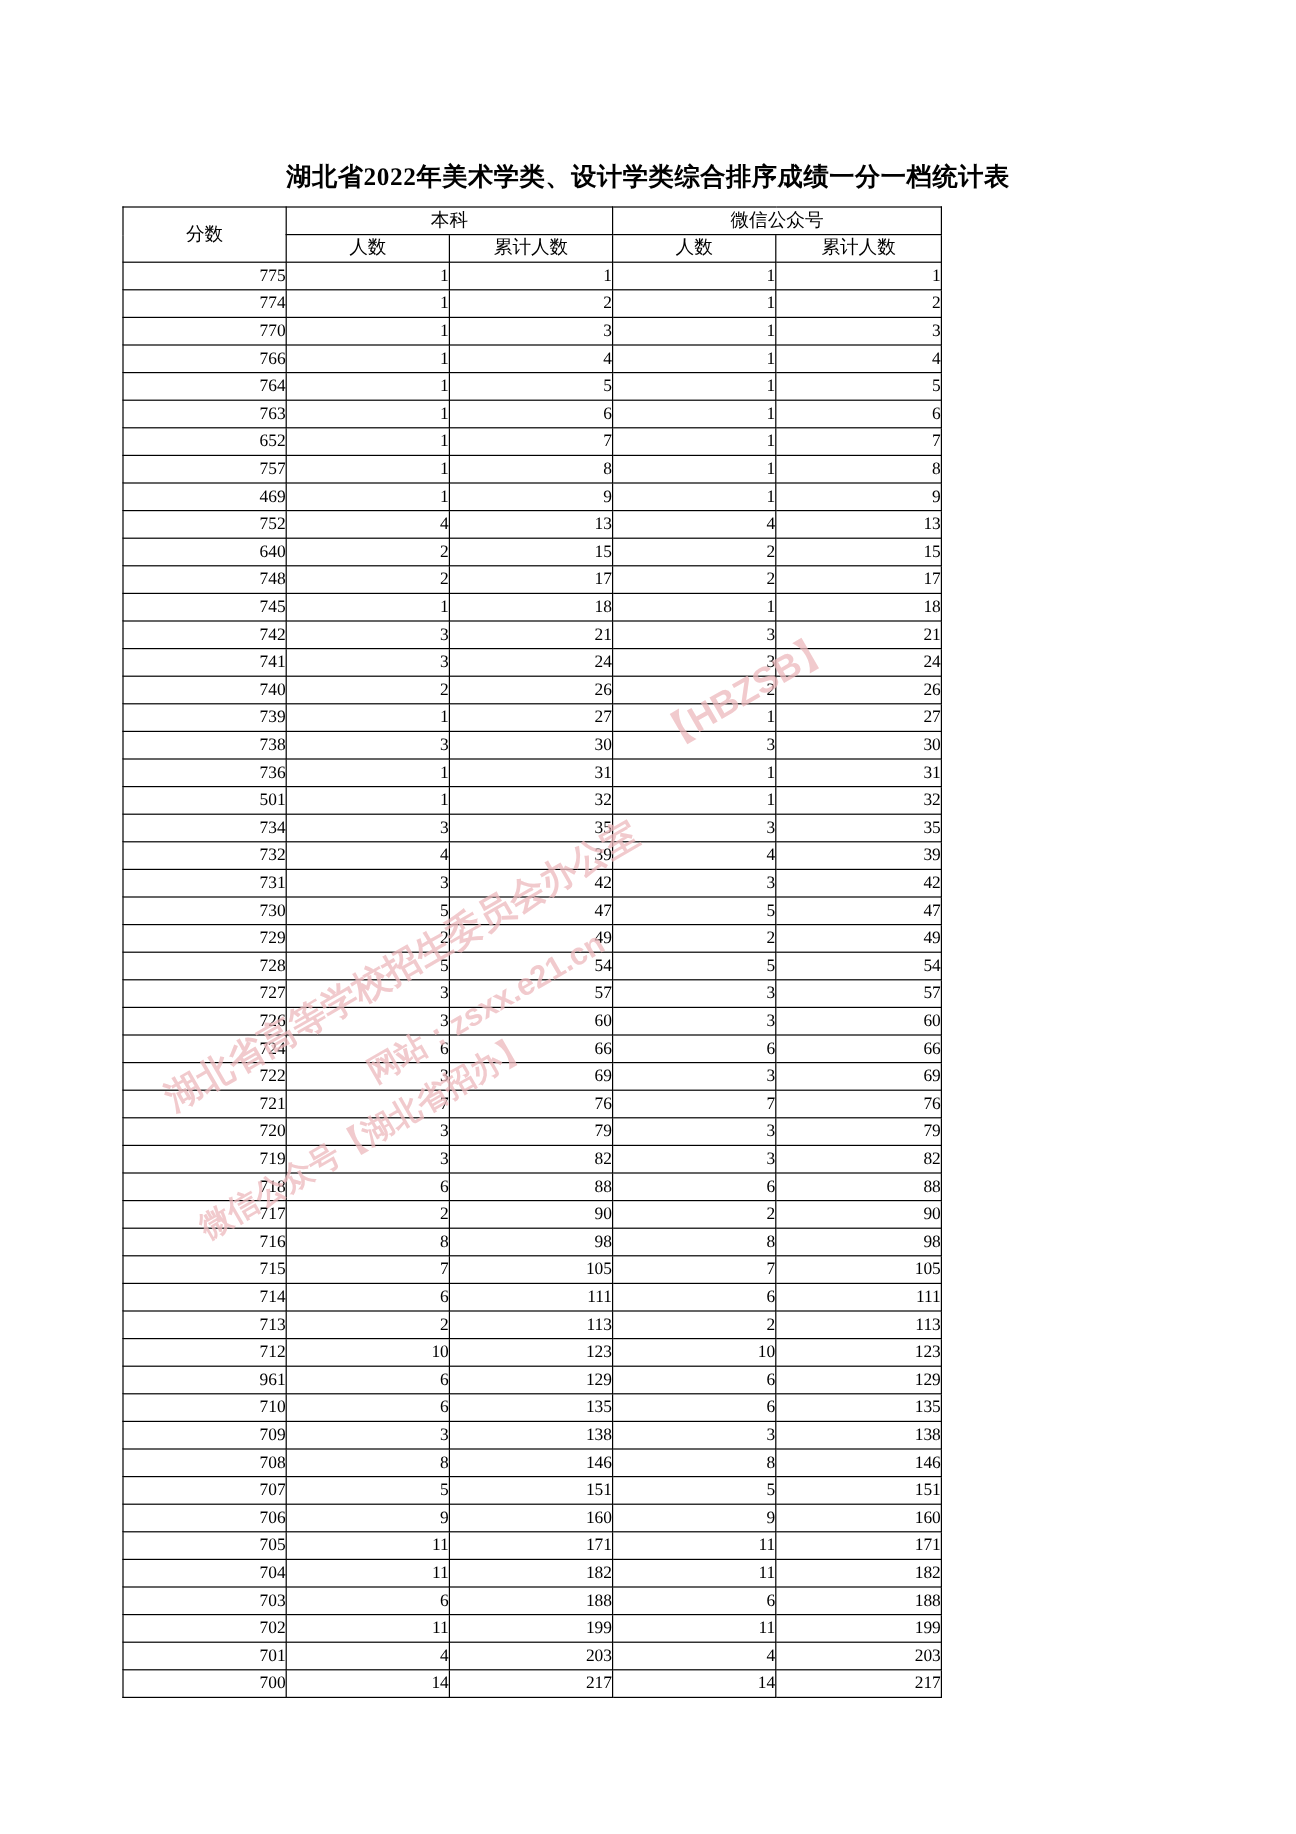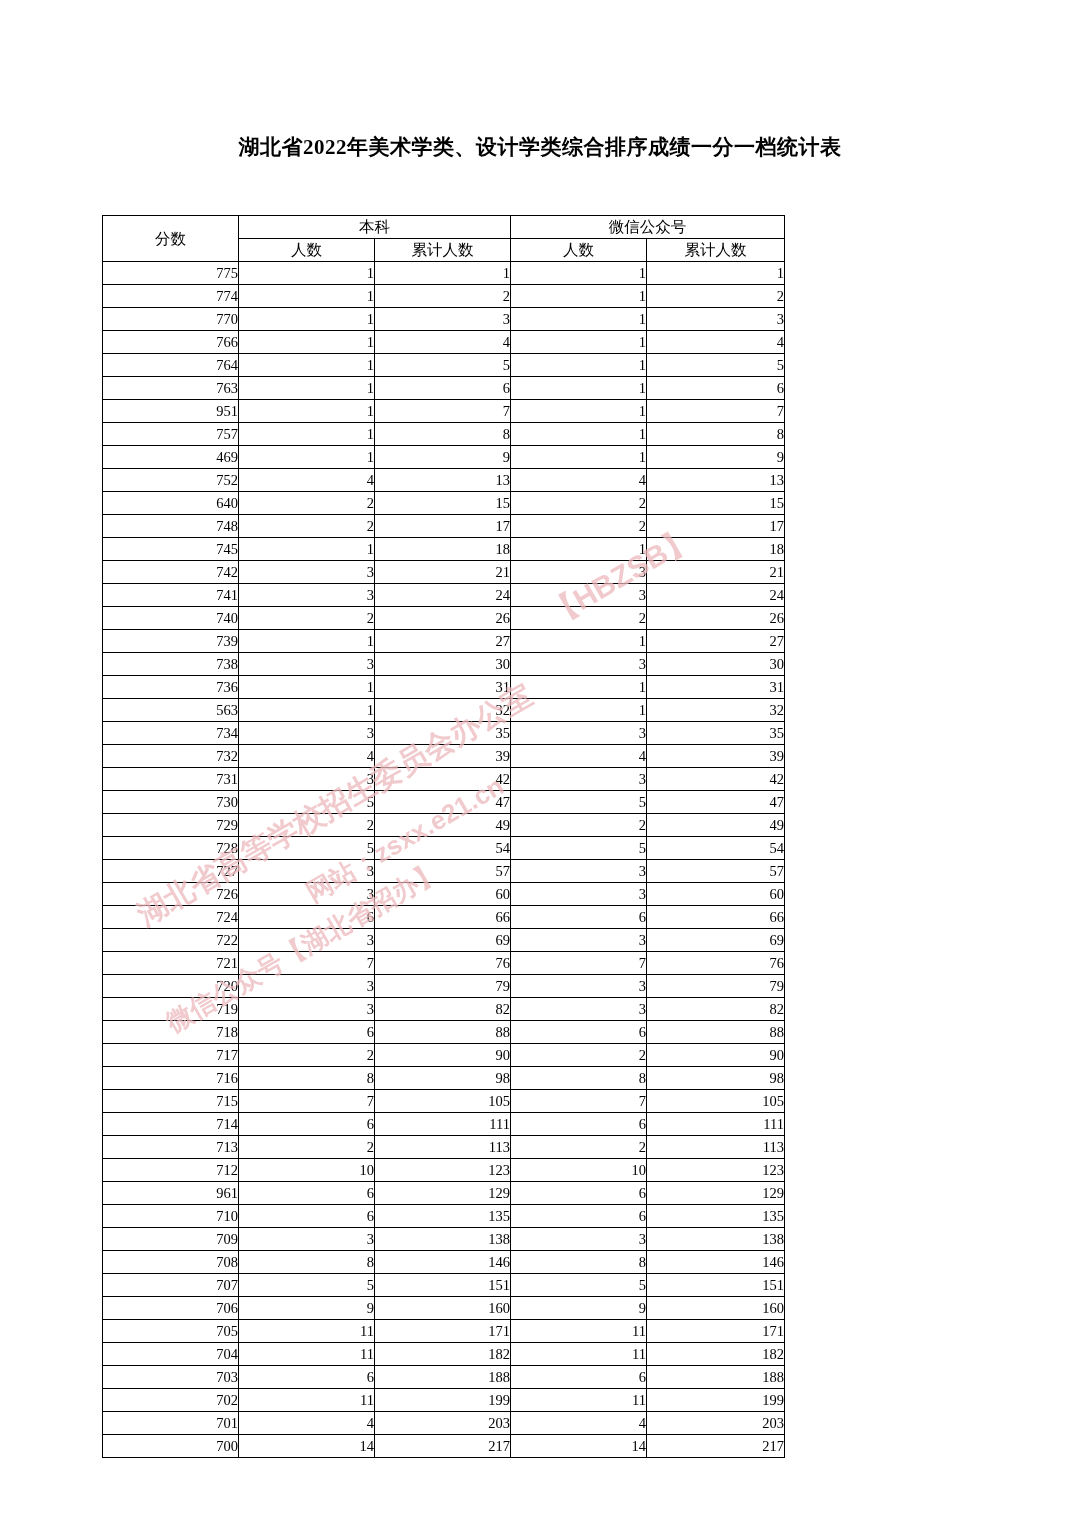--- a/index.html
+++ b/index.html
@@ -44,7 +44,6 @@
     width: 682px;
     table-layout: fixed;
     font-size: 14.5px;
-    margin-top: 43px;
   }
   table.score-table th,
   table.score-table td {

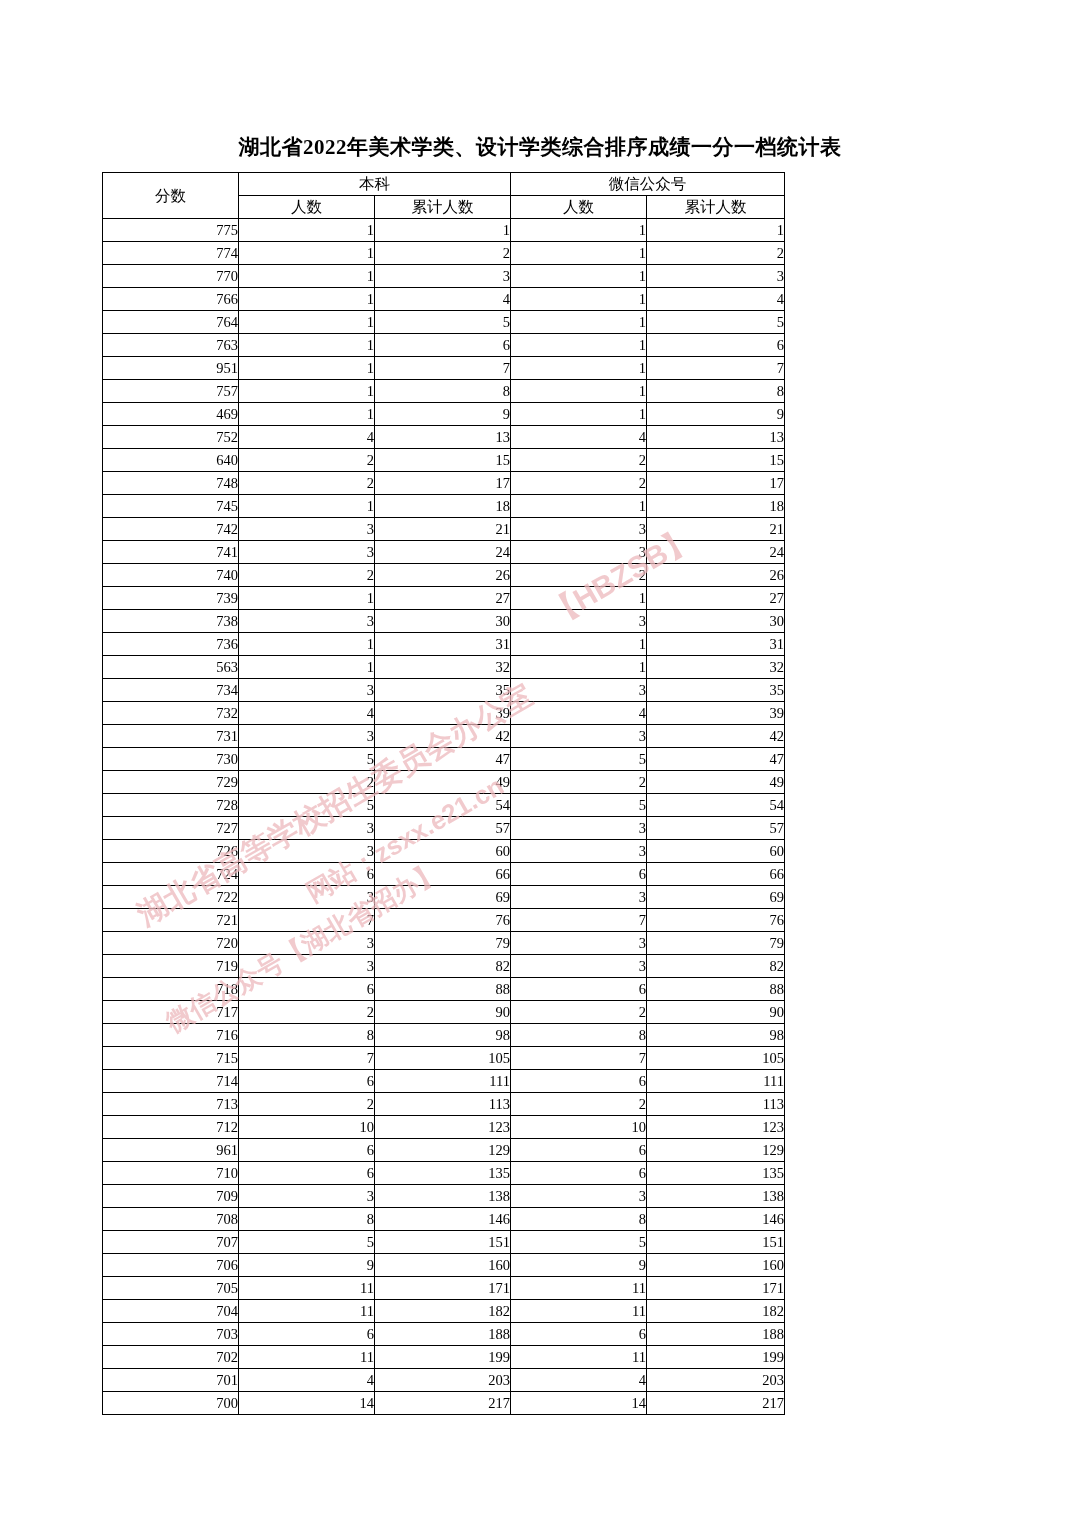--- a/index.html
+++ b/index.html
@@ -187,7 +187,7 @@
             <td class="num">6</td>
           </tr>
           <tr>
-            <td class="num">951</td>
+            <td class="num">652</td>
             <td class="num">1</td>
             <td class="num">7</td>
             <td class="num">1</td>

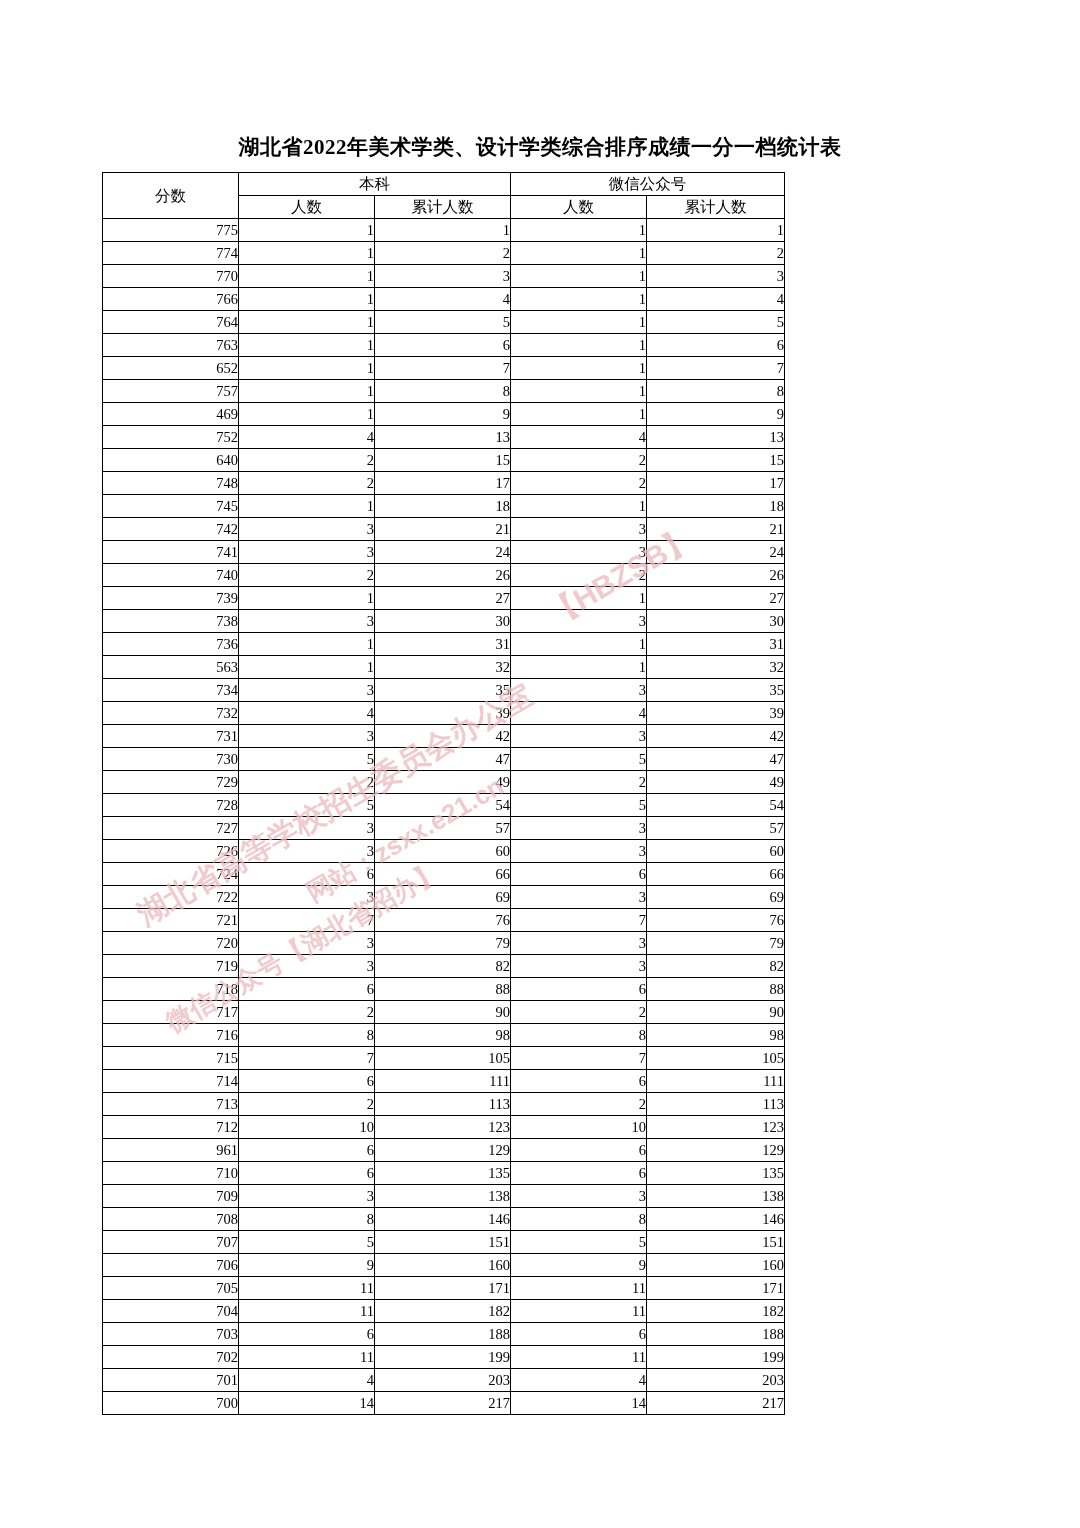--- a/index.html
+++ b/index.html
@@ -278,7 +278,7 @@
             <td class="num">31</td>
           </tr>
           <tr>
-            <td class="num">563</td>
+            <td class="num">501</td>
             <td class="num">1</td>
             <td class="num">32</td>
             <td class="num">1</td>

